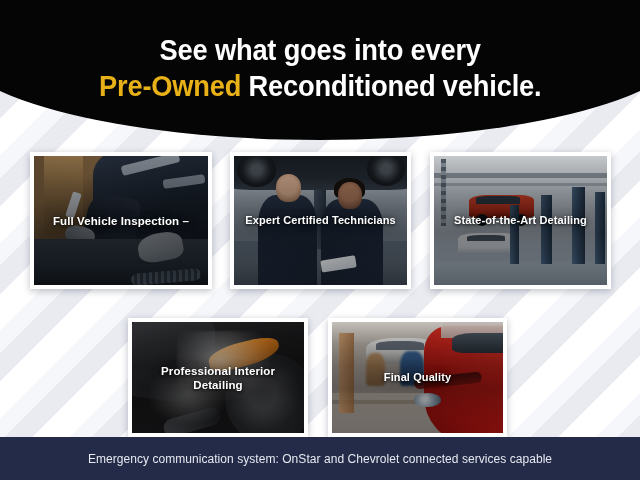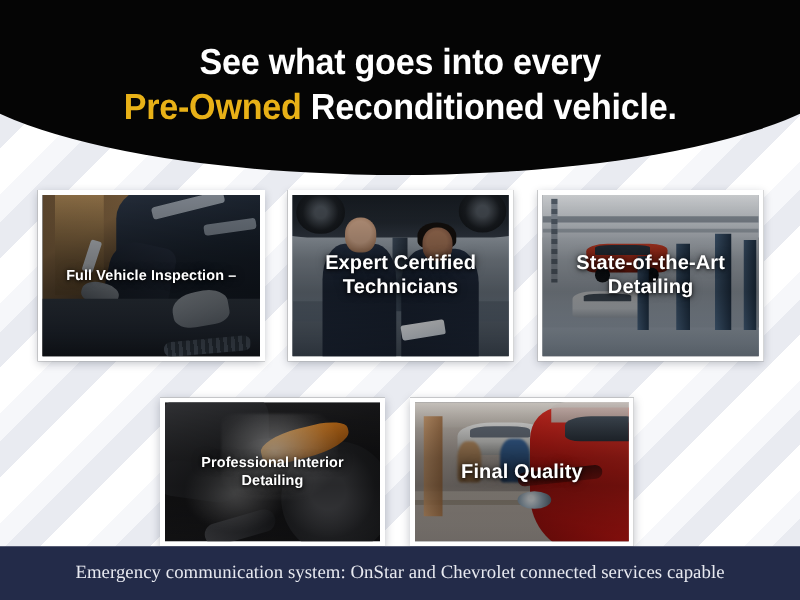--- a/index.html
+++ b/index.html
@@ -123,7 +123,7 @@
     font-family: "Liberation Sans Narrow", "Liberation Sans", sans-serif;
     text-shadow: 0 1px 3px rgba(0,0,0,0.85), 0 0 8px rgba(0,0,0,0.6);
   }
-  .card-caption.wide { font-size: 16px; }
+  .card-caption.wide { font-size: 11px; }
 
   
   #card-1 { left: 30px;  top: 152px; width: 182px; height: 137px; }

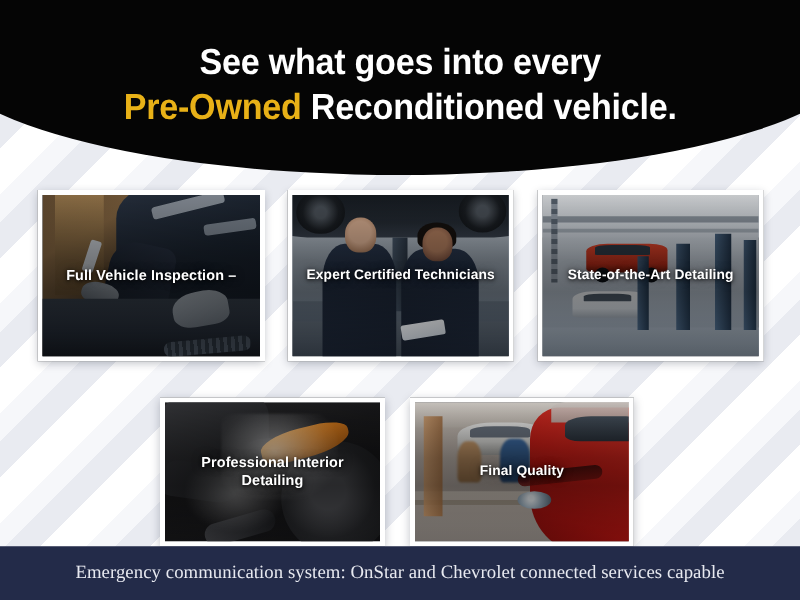--- a/index.html
+++ b/index.html
@@ -457,11 +457,11 @@
   }
   .footer-text {
     color: #e7e9f0;
-    font-size: 15px;
+    font-size: 12px;
     font-weight: 400;
     letter-spacing: 0.05px;
     text-align: left;
-    font-family: Liberation Serif, serif;
+    font-family: Liberation Sans, sans-serif;
   }
 </style>
 </head>

